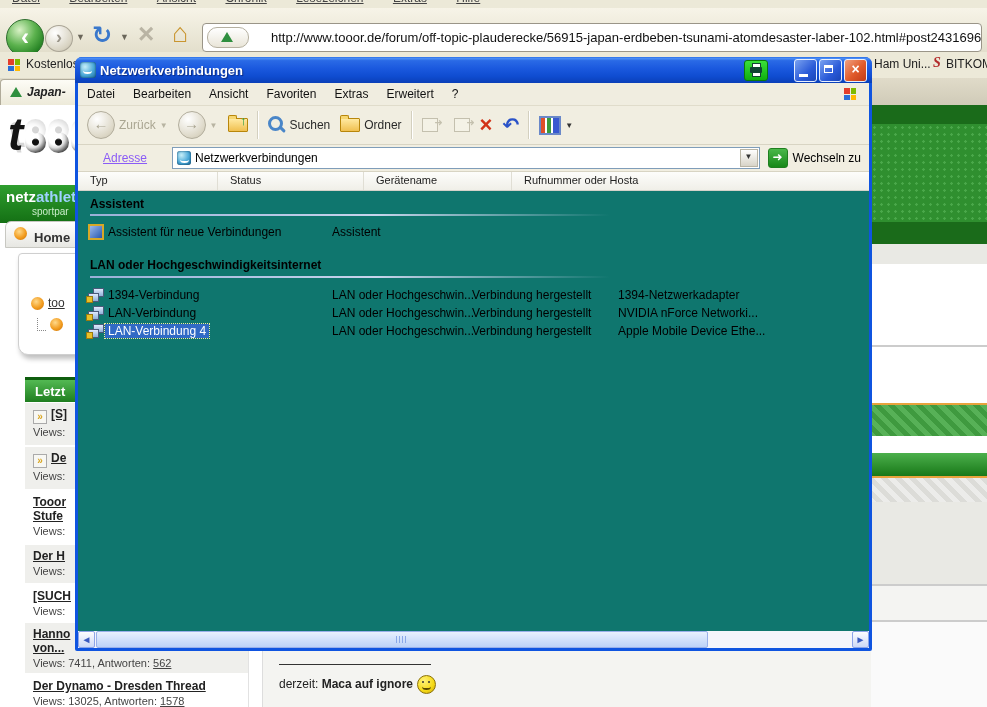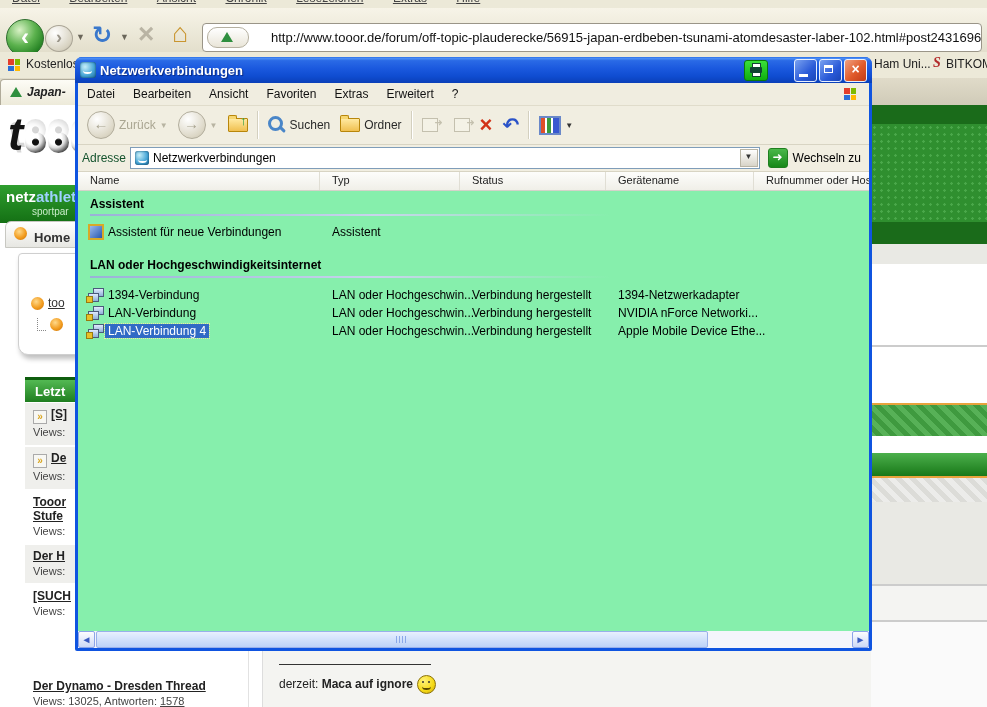--- a/index.html
+++ b/index.html
@@ -130,7 +130,7 @@
   .viewsico{width:18px;height:15px;border:2px solid #6a88c8;background:
      linear-gradient(90deg,#e05028 0 4px,#fff 4px 6px,#3a9a3a 6px 10px,#fff 10px 12px,#3858d0 12px 16px);}
   .addrbar{height:26px;background:#f1eee1;border-bottom:1px solid #d8d4c3;display:flex;align-items:center;font-size:12px;}
-  .addrlabel{color:#14532d;padding:0 4px;}
+  .addrlabel{color:#8b5cf6;padding:0 25px;text-decoration:underline;}
   .combo{flex:1;height:20px;background:#fff;border:1px solid #7f9db9;display:flex;align-items:center;position:relative;}
   .combo .titleicon{width:14px;height:14px;margin:0 4px;}
   .combo-arrow{position:absolute;right:1px;top:1px;width:16px;height:16px;background:linear-gradient(#fefefe,#d8d4c8);

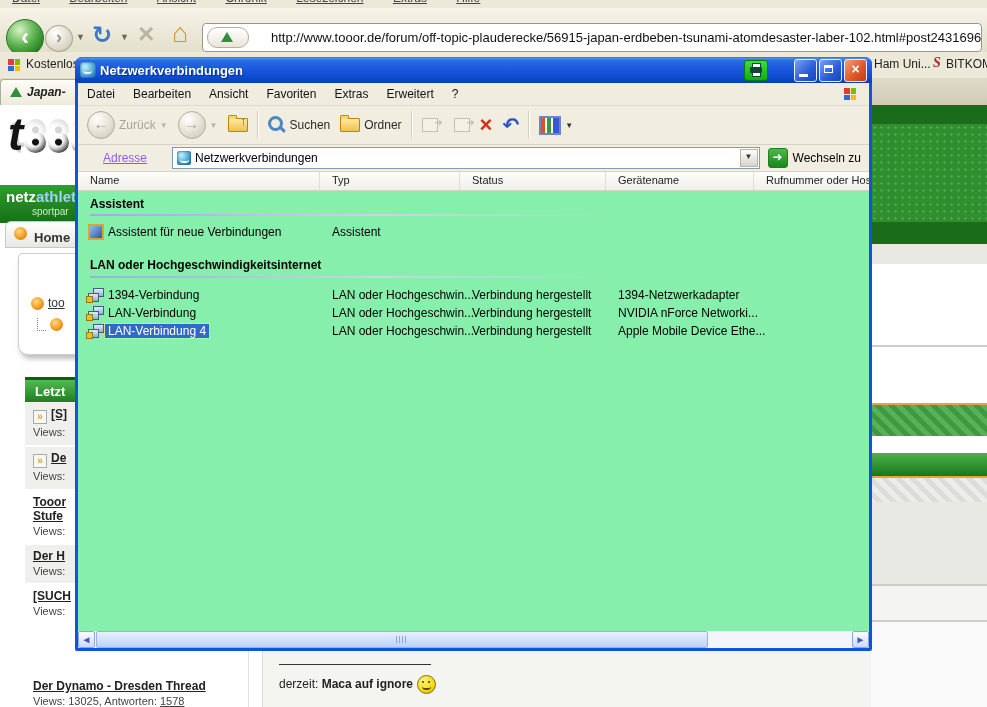--- a/index.html
+++ b/index.html
@@ -403,7 +403,6 @@
     </div>
 
     <div class="hdrrow">
-      <div class="hcell" style="width:242px;">Name</div>
       <div class="hcell" style="width:140px;">Typ</div>
       <div class="hcell" style="width:146px;">Status</div>
       <div class="hcell" style="width:148px;">Gerätename</div>

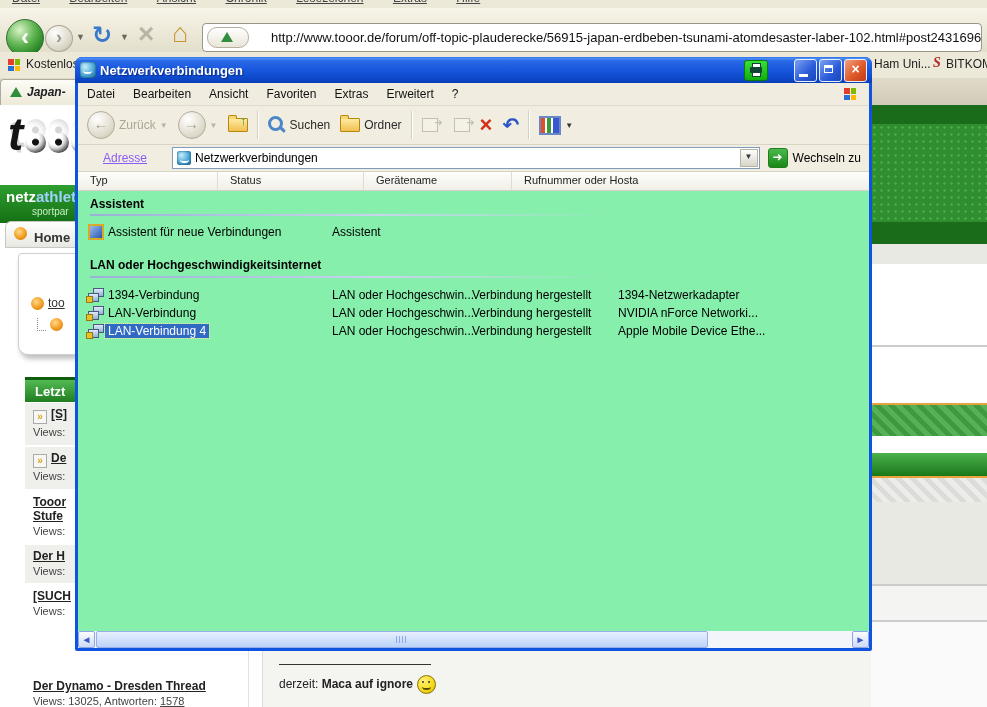--- a/index.html
+++ b/index.html
@@ -140,7 +140,7 @@
      color:#fff;font-weight:bold;text-align:center;line-height:16px;font-size:12px;}
   .hdrrow{height:18px;background:linear-gradient(#fdfdfb,#f0efe8);border-bottom:1px solid #d5d2ca;display:flex;font-size:11px;color:#222;}
   .hcell{border-right:1px solid #e0ded4;padding-left:12px;line-height:17px;box-sizing:border-box;overflow:hidden;white-space:nowrap;}
-  .content{flex:1;background:#86efac;position:relative;overflow:hidden;font-size:12px;color:#000;text-align:center;}
+  .content{flex:1;background:#0f766e;position:relative;overflow:hidden;font-size:12px;color:#000;text-align:center;}
   .grouptitle{position:absolute;left:12px;font-weight:bold;font-size:12px;color:#000;}
   .groupline{position:absolute;left:12px;height:2px;width:520px;
      background:linear-gradient(90deg,#9ab0d8,#c8d4ec 55%,rgba(255,255,255,0));}

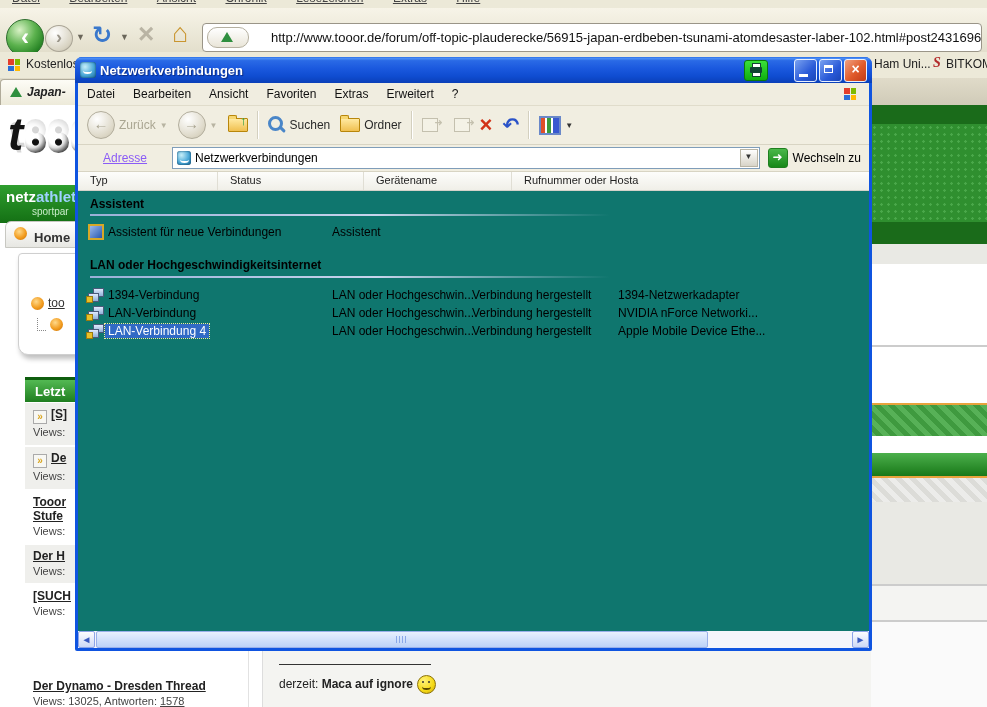--- a/index.html
+++ b/index.html
@@ -279,6 +279,11 @@
         <div class="ttitle">[SUCH</div>
         <div class="tviews"><span>Views:</span></div>
       </div>
+      <div class="trow alt" style="top:221px;height:50px;">
+        <div class="ttitle">Hanno</div>
+        <div class="ttitle">von...</div>
+        <div class="tviews"><span>Views: 7411, Antworten: </span><span class="lnk">562</span></div>
+      </div>
       <div class="trow" style="top:273px;height:42px;">
         <div class="ttitle">Der Dynamo - Dresden Thread</div>
         <div class="tviews"><span>Views: 13025, Antworten: </span><span class="lnk">1578</span></div>

